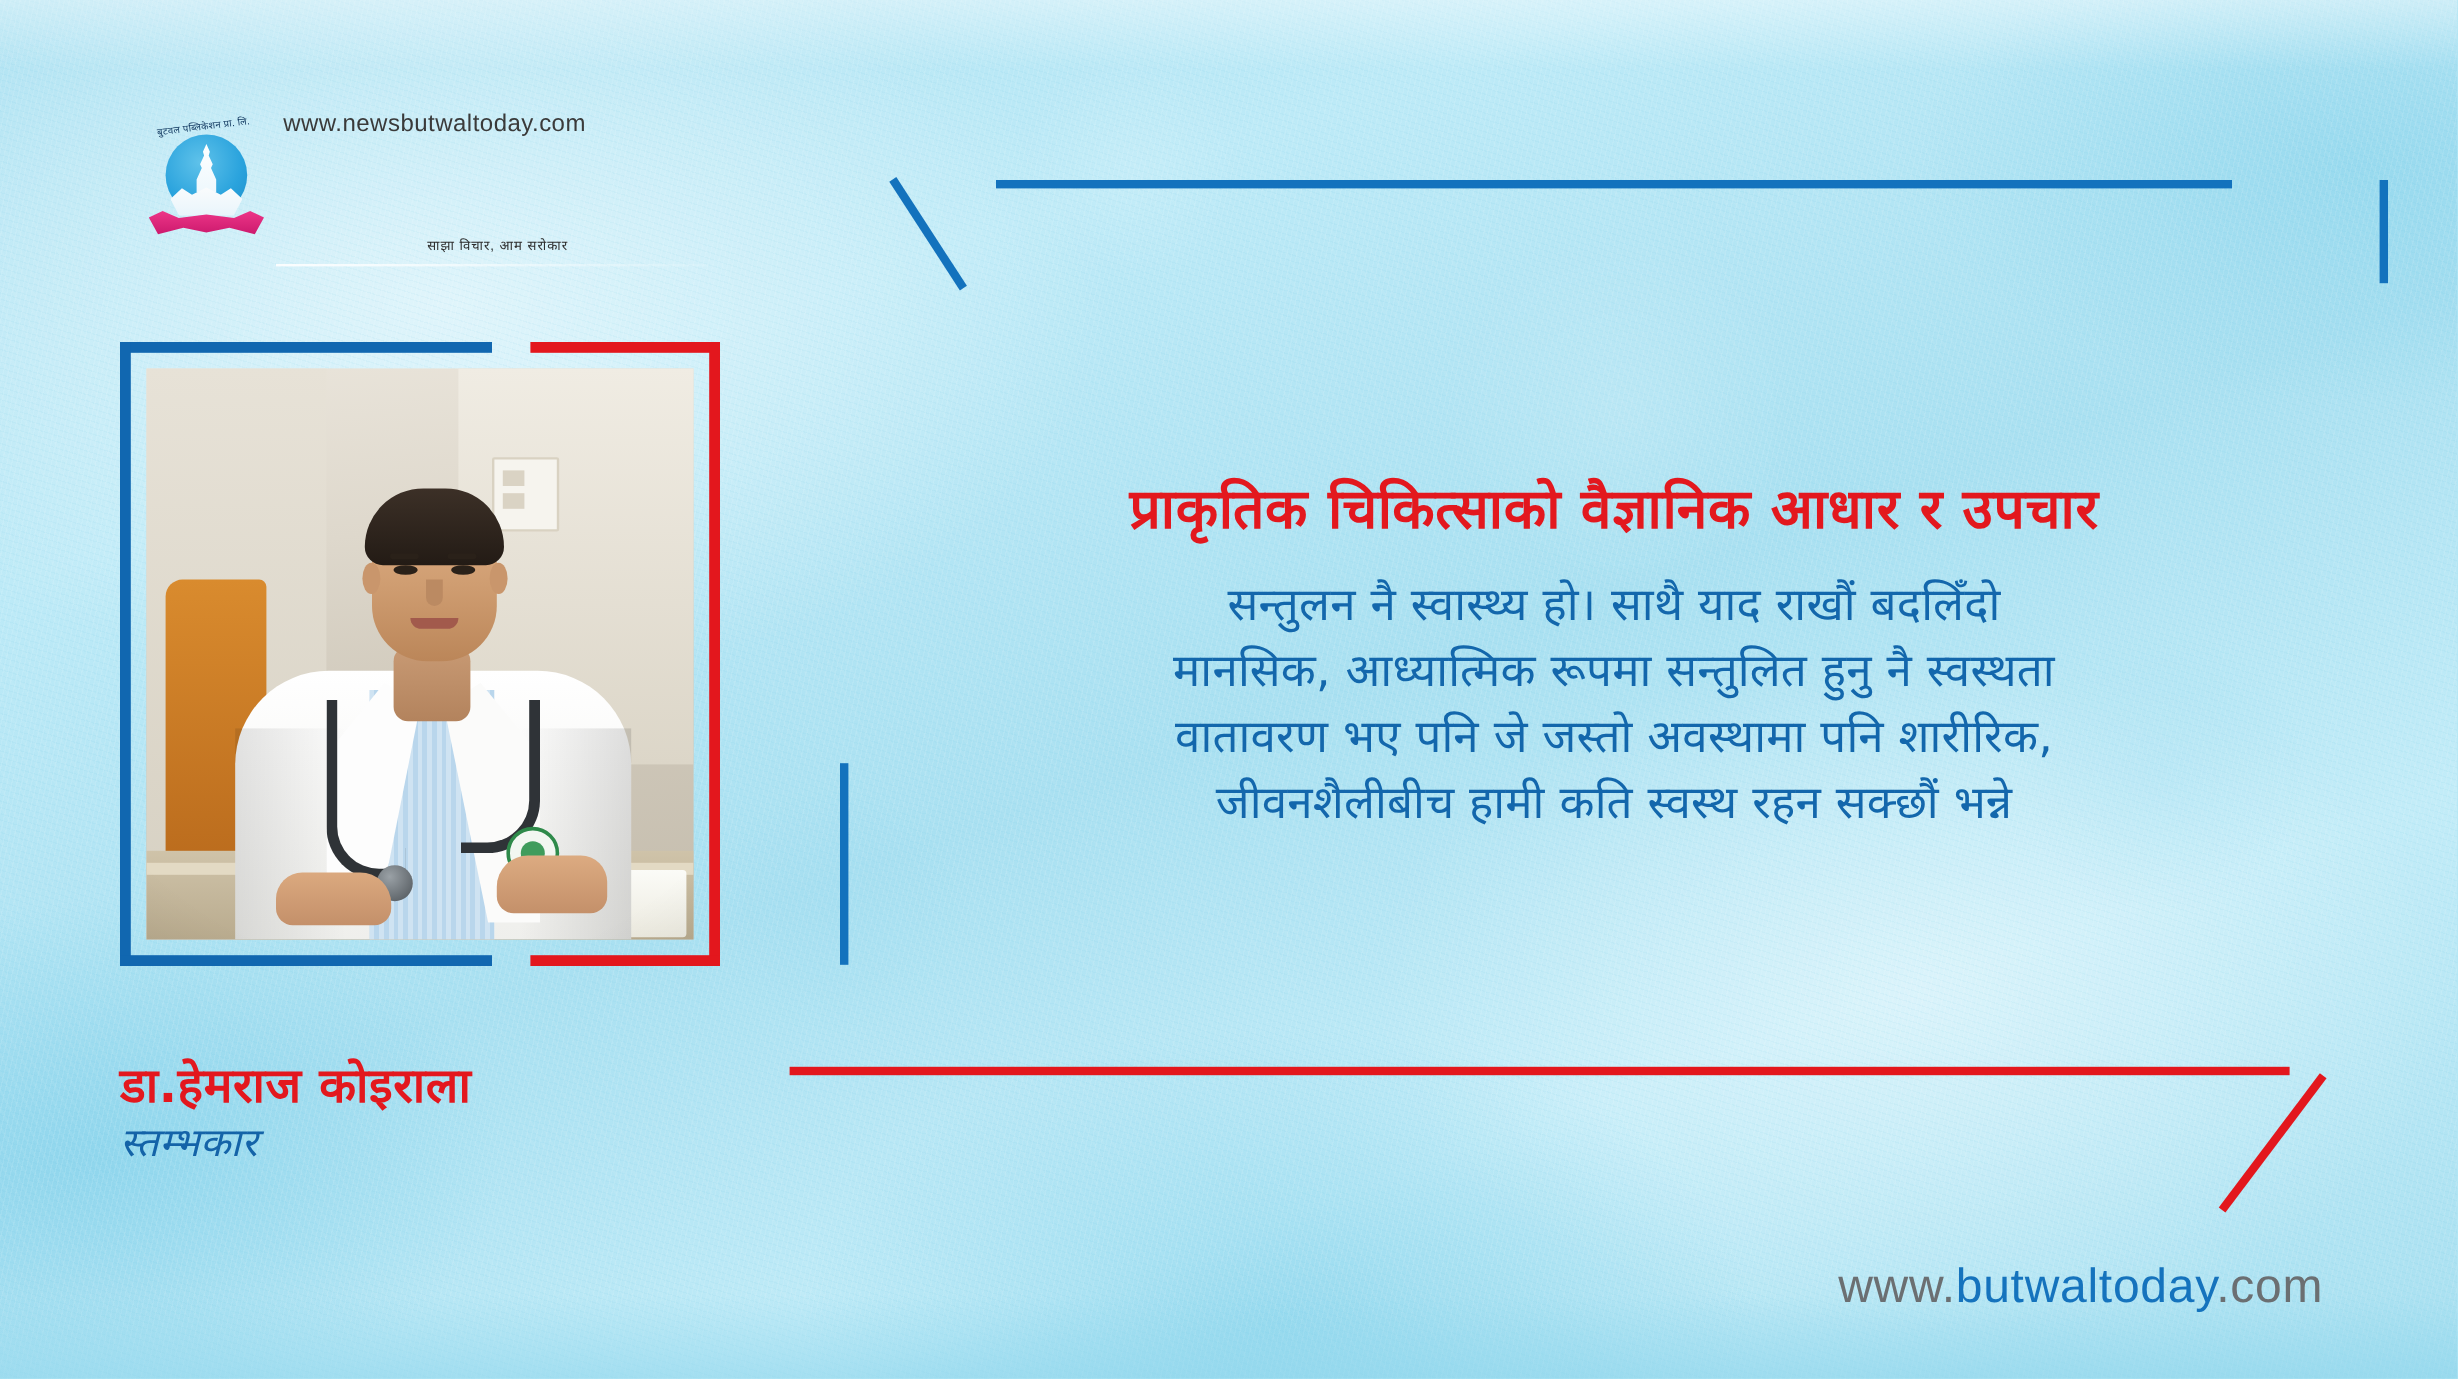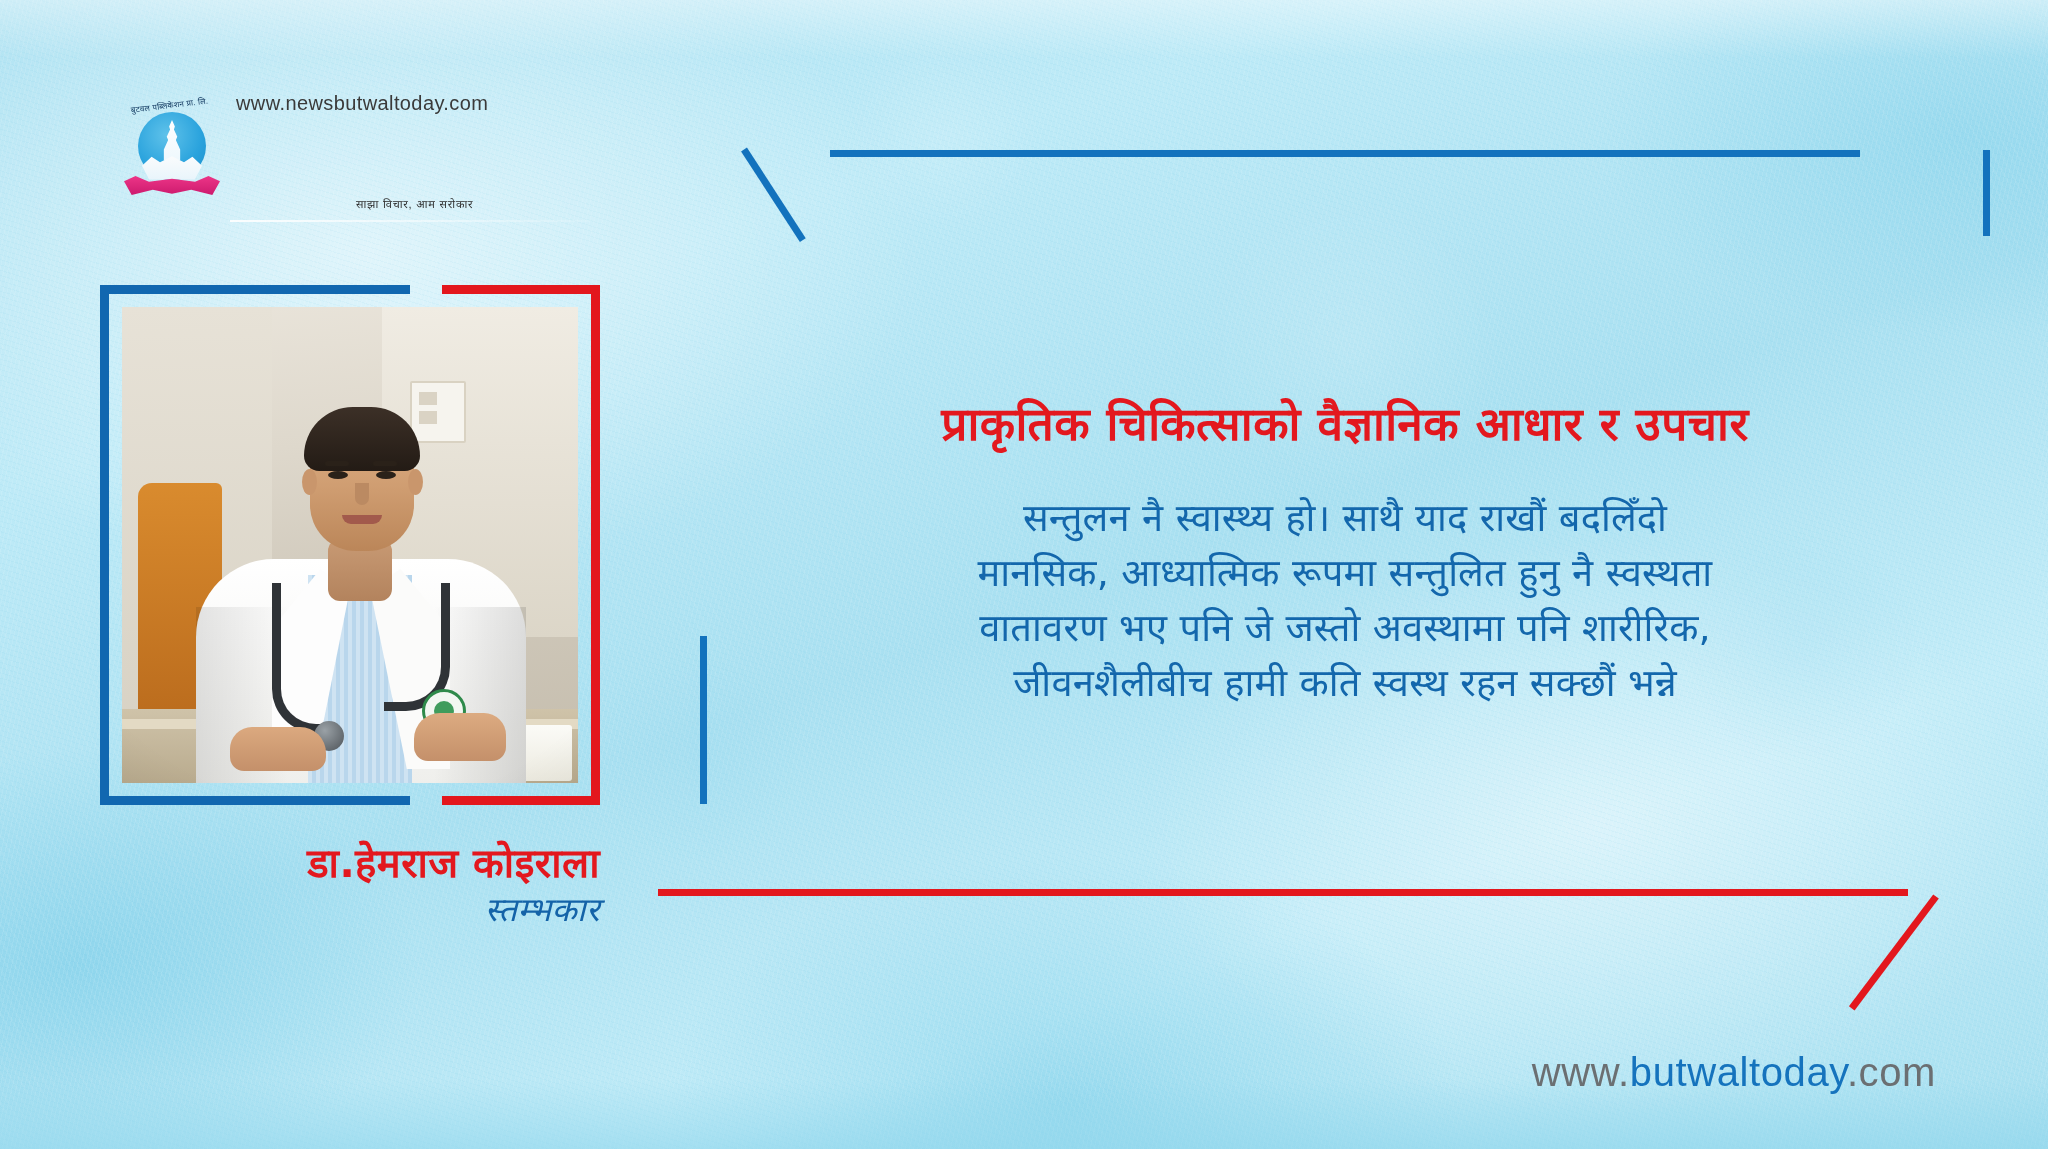--- a/index.html
+++ b/index.html
@@ -233,7 +233,7 @@
     text-align:center; letter-spacing:.5px; line-height:1.24;
   }
   #article-body {
-    margin-top:38px; text-align:center;
+    margin-top:24px; text-align:center;
     font-family:"DejaVu Sans", sans-serif;
     font-size:38px; color:#1367ac; line-height:1.45; letter-spacing:.2px;
   }

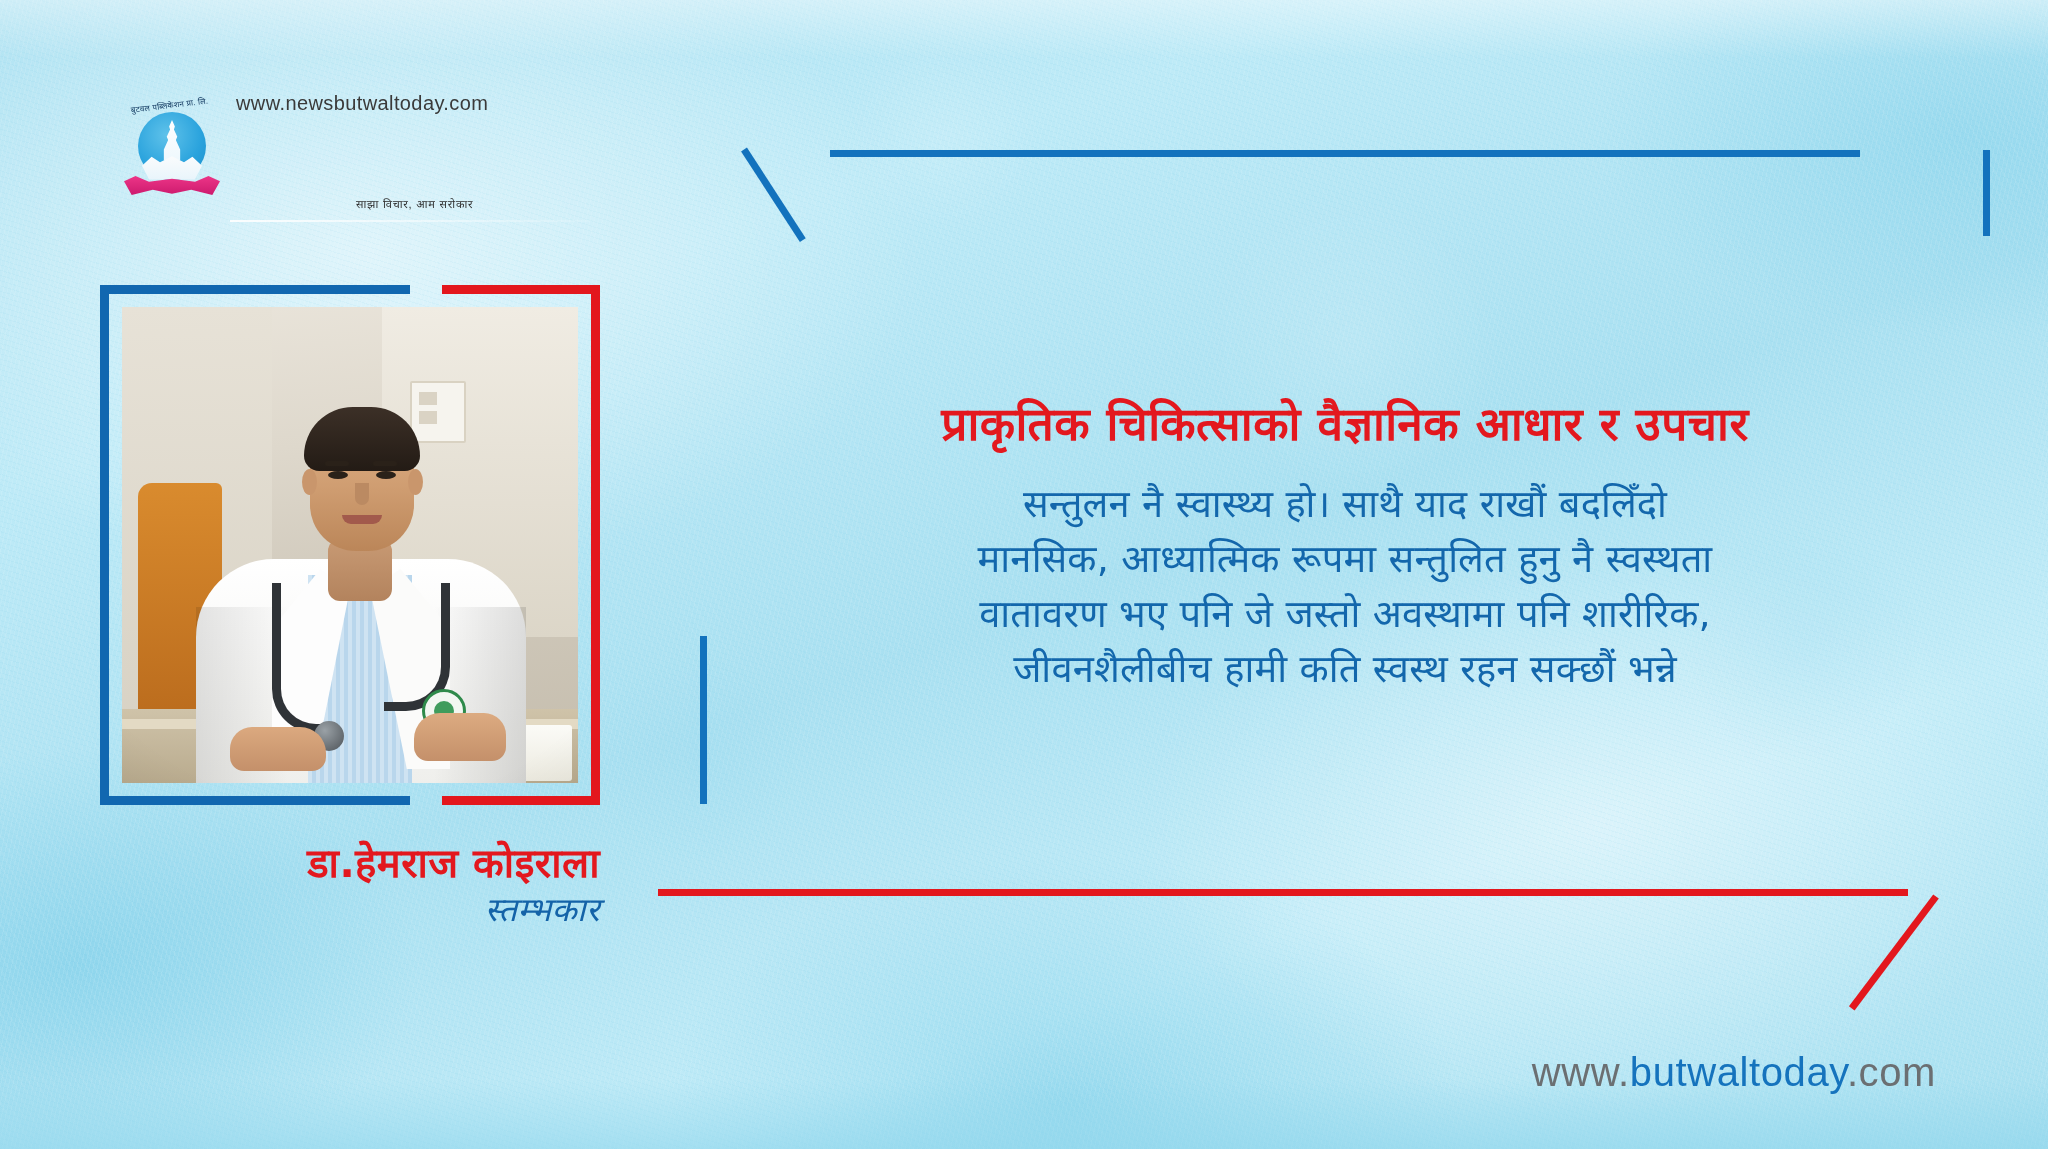--- a/index.html
+++ b/index.html
@@ -203,7 +203,7 @@
   }
 
   
-  #caption-block { position:absolute; left:100px; top:840px; width:500px; text-align:right; }
+  #caption-block { position:absolute; left:100px; top:882px; width:500px; text-align:left; }
   #caption-name {
     font-family:"DejaVu Sans", sans-serif;
     font-size:40px; font-weight:bold; color:#e3181e; letter-spacing:.5px; line-height:1.18;

